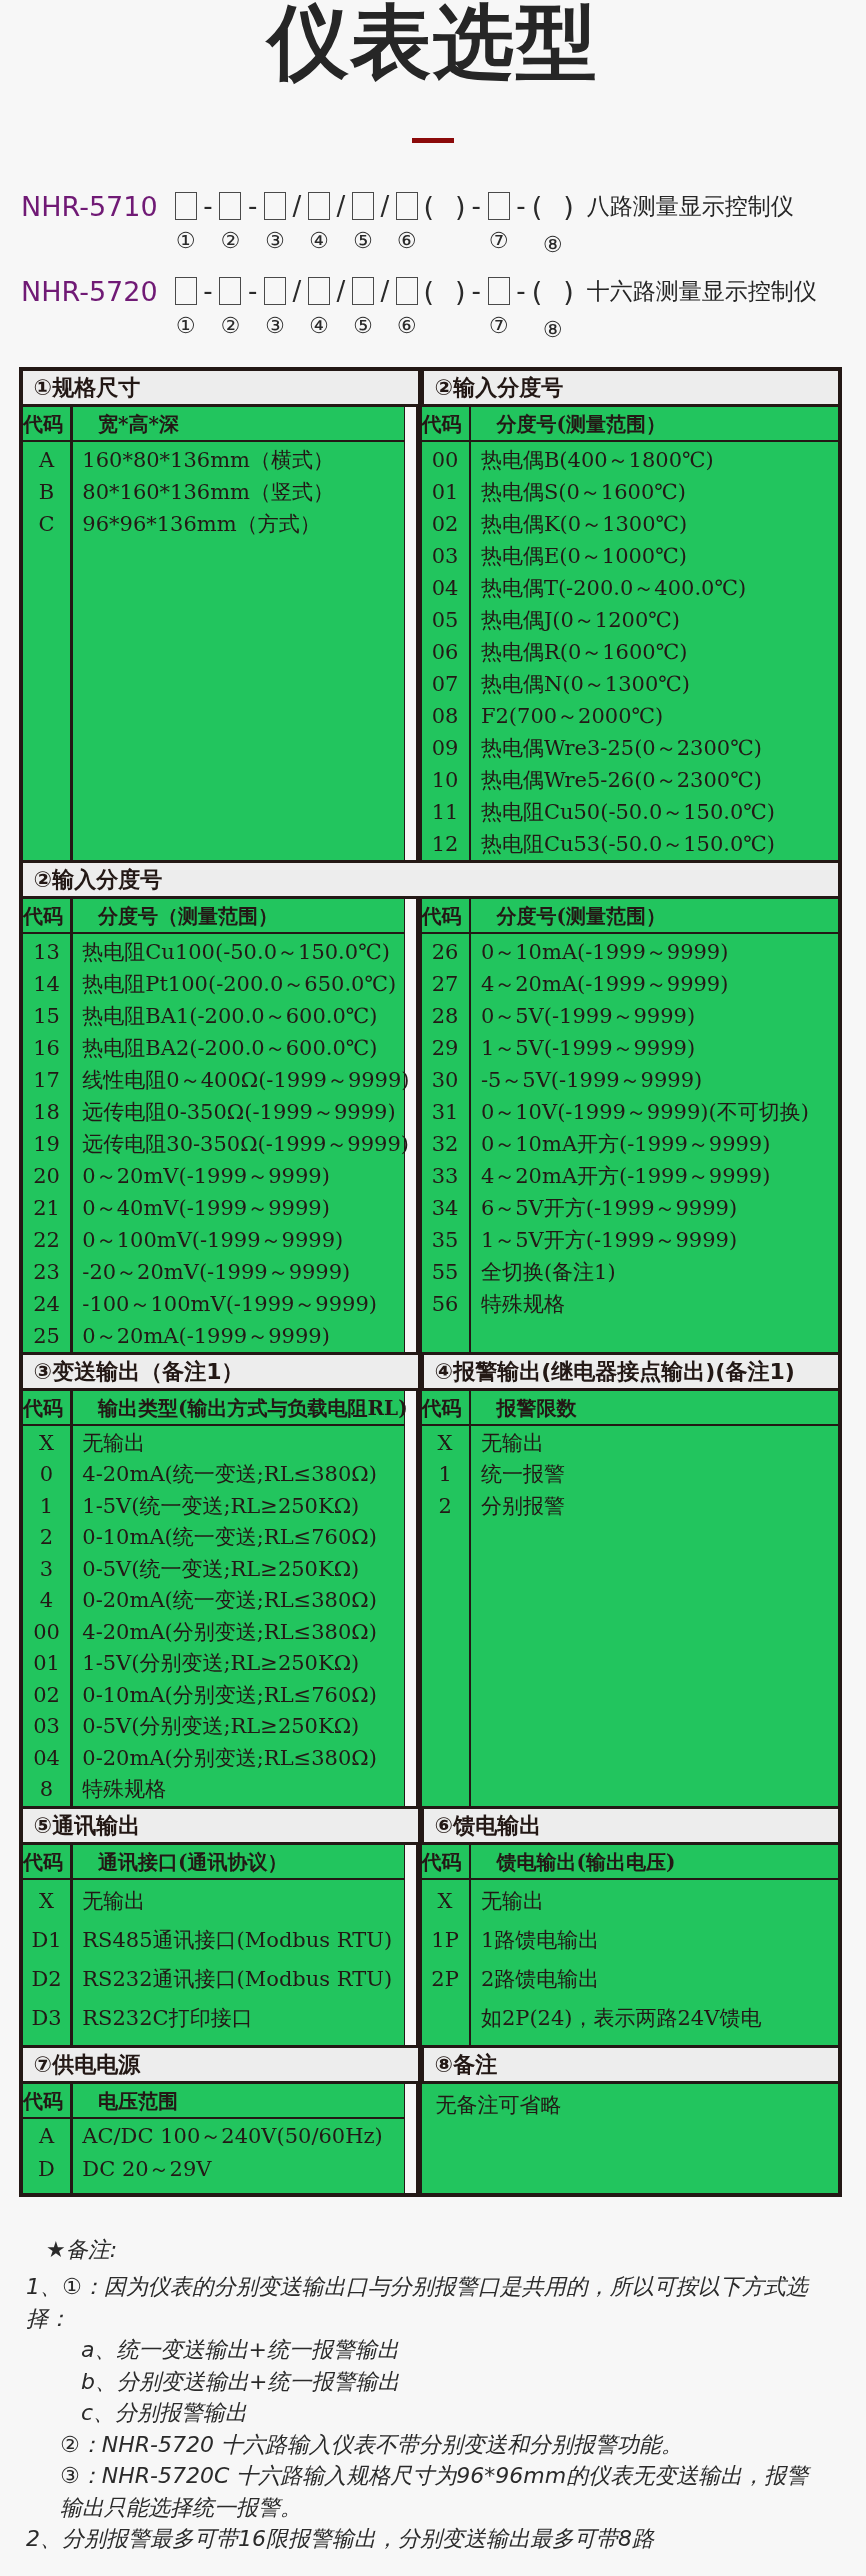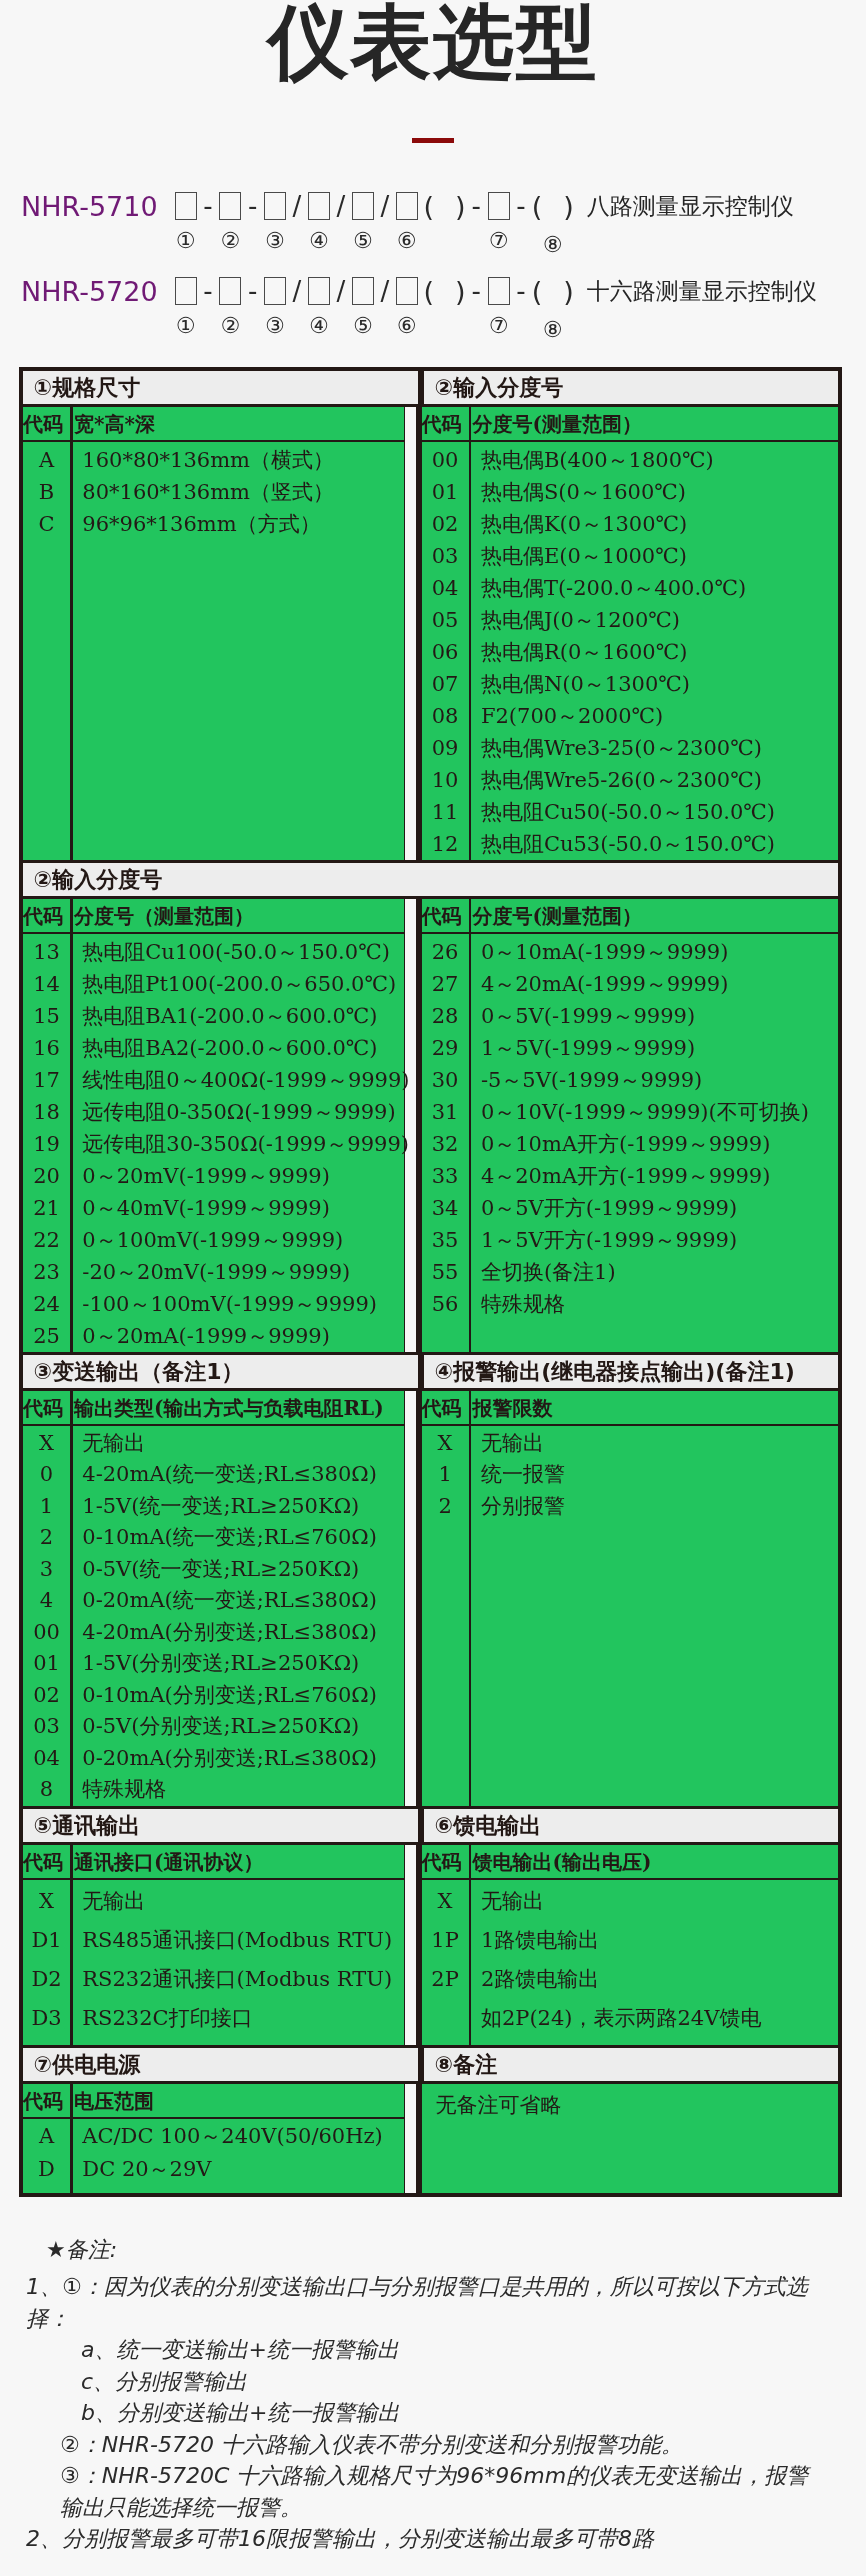--- a/index.html
+++ b/index.html
@@ -65,7 +65,7 @@
            font-weight: 700; font-size: 20px; white-space: nowrap;
            font-family: "DejaVu Serif", "Liberation Serif", serif; }
   .thead .tcode { width: 47px; text-align: left; flex: none; }
-  .thead .tval { padding-left: 4px; }
+  .thead .tval { padding-left: 28px; }
 
   .rows { font-family: "DejaVu Serif", "Liberation Serif", serif; padding-top: 1.8px; }
   .trow { display: flex; height: 32px; line-height: 32px; font-size: 21px; white-space: nowrap; }

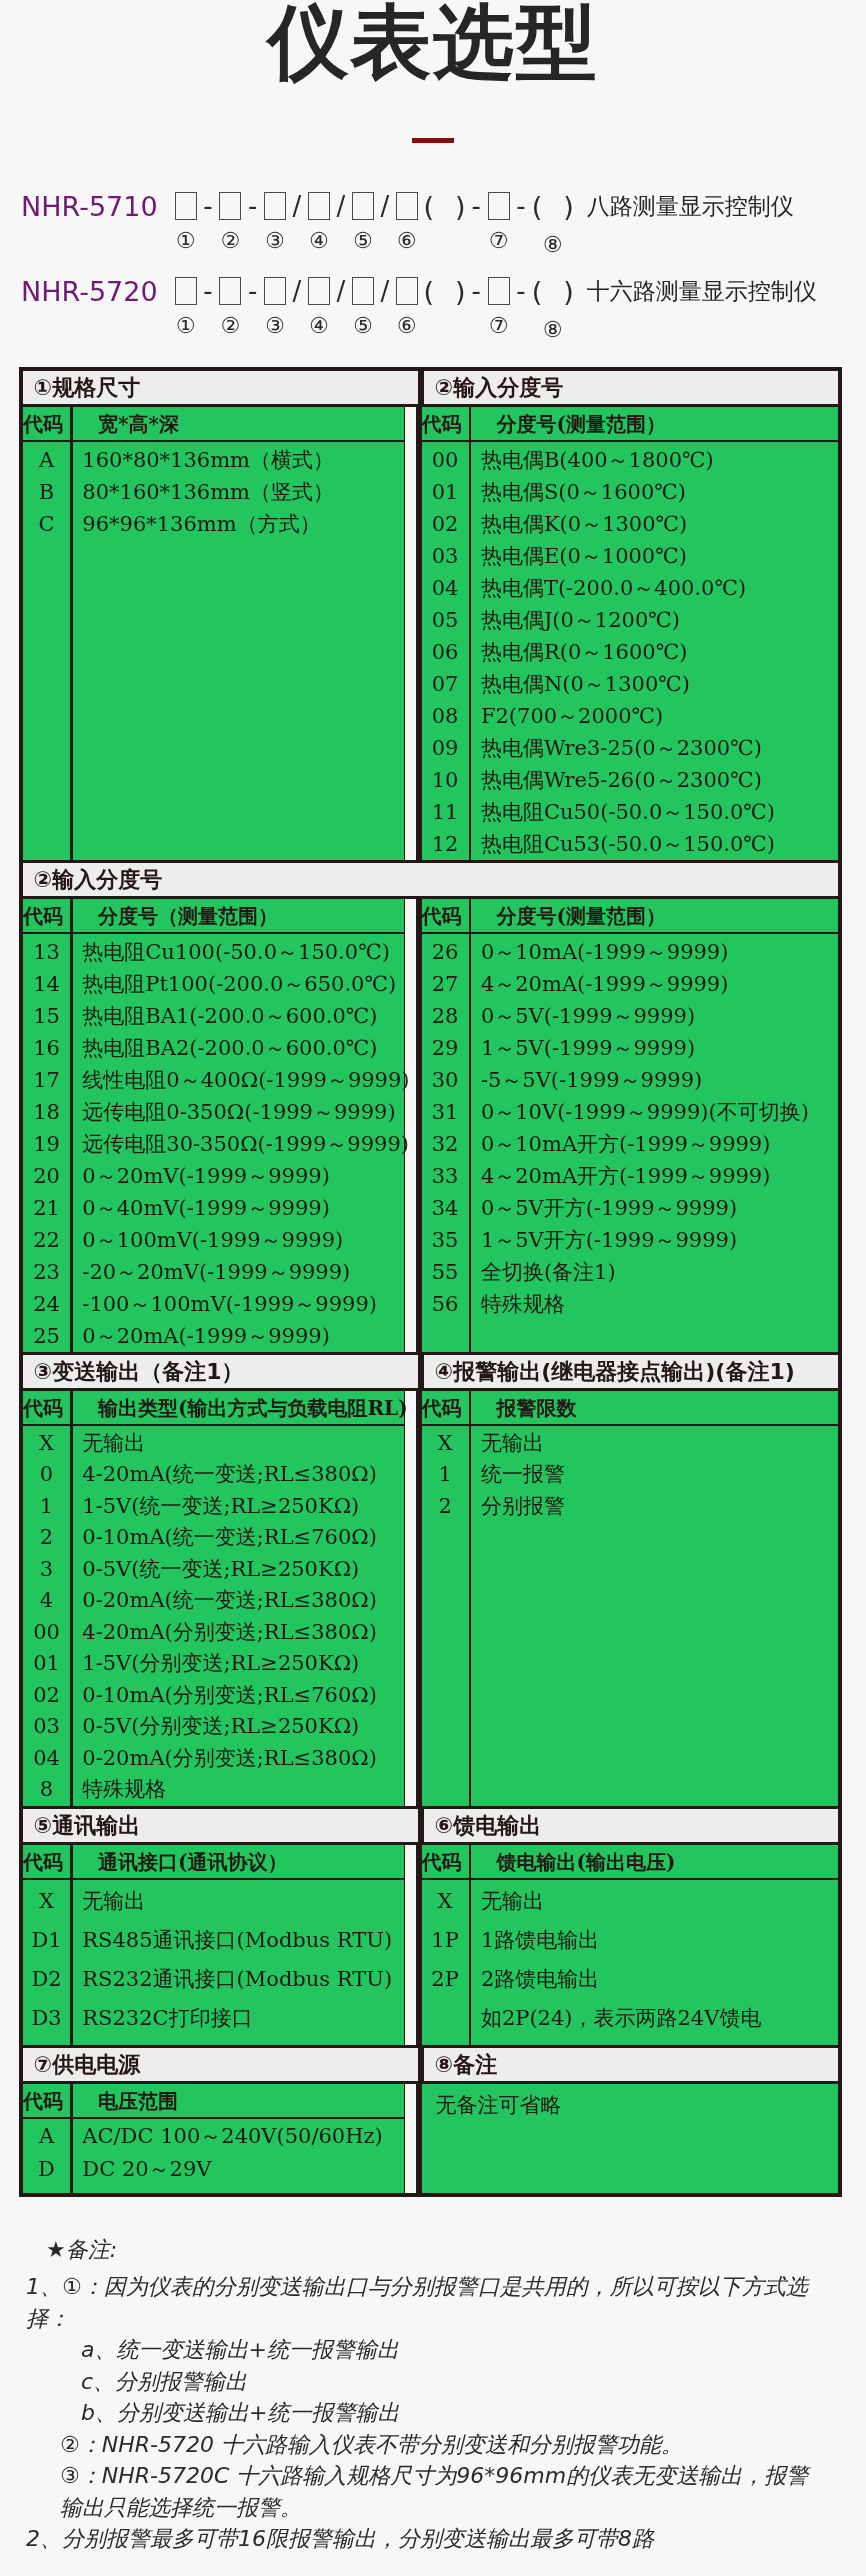--- a/index.html
+++ b/index.html
@@ -399,7 +399,7 @@
               </div>
               <div class="trow">
                 <span class="tcode">34</span>
-                <span class="tval">0～5V开方(-1999～9999)</span>
+                <span class="tval">6～5V开方(-1999～9999)</span>
               </div>
               <div class="trow">
                 <span class="tcode">35</span>

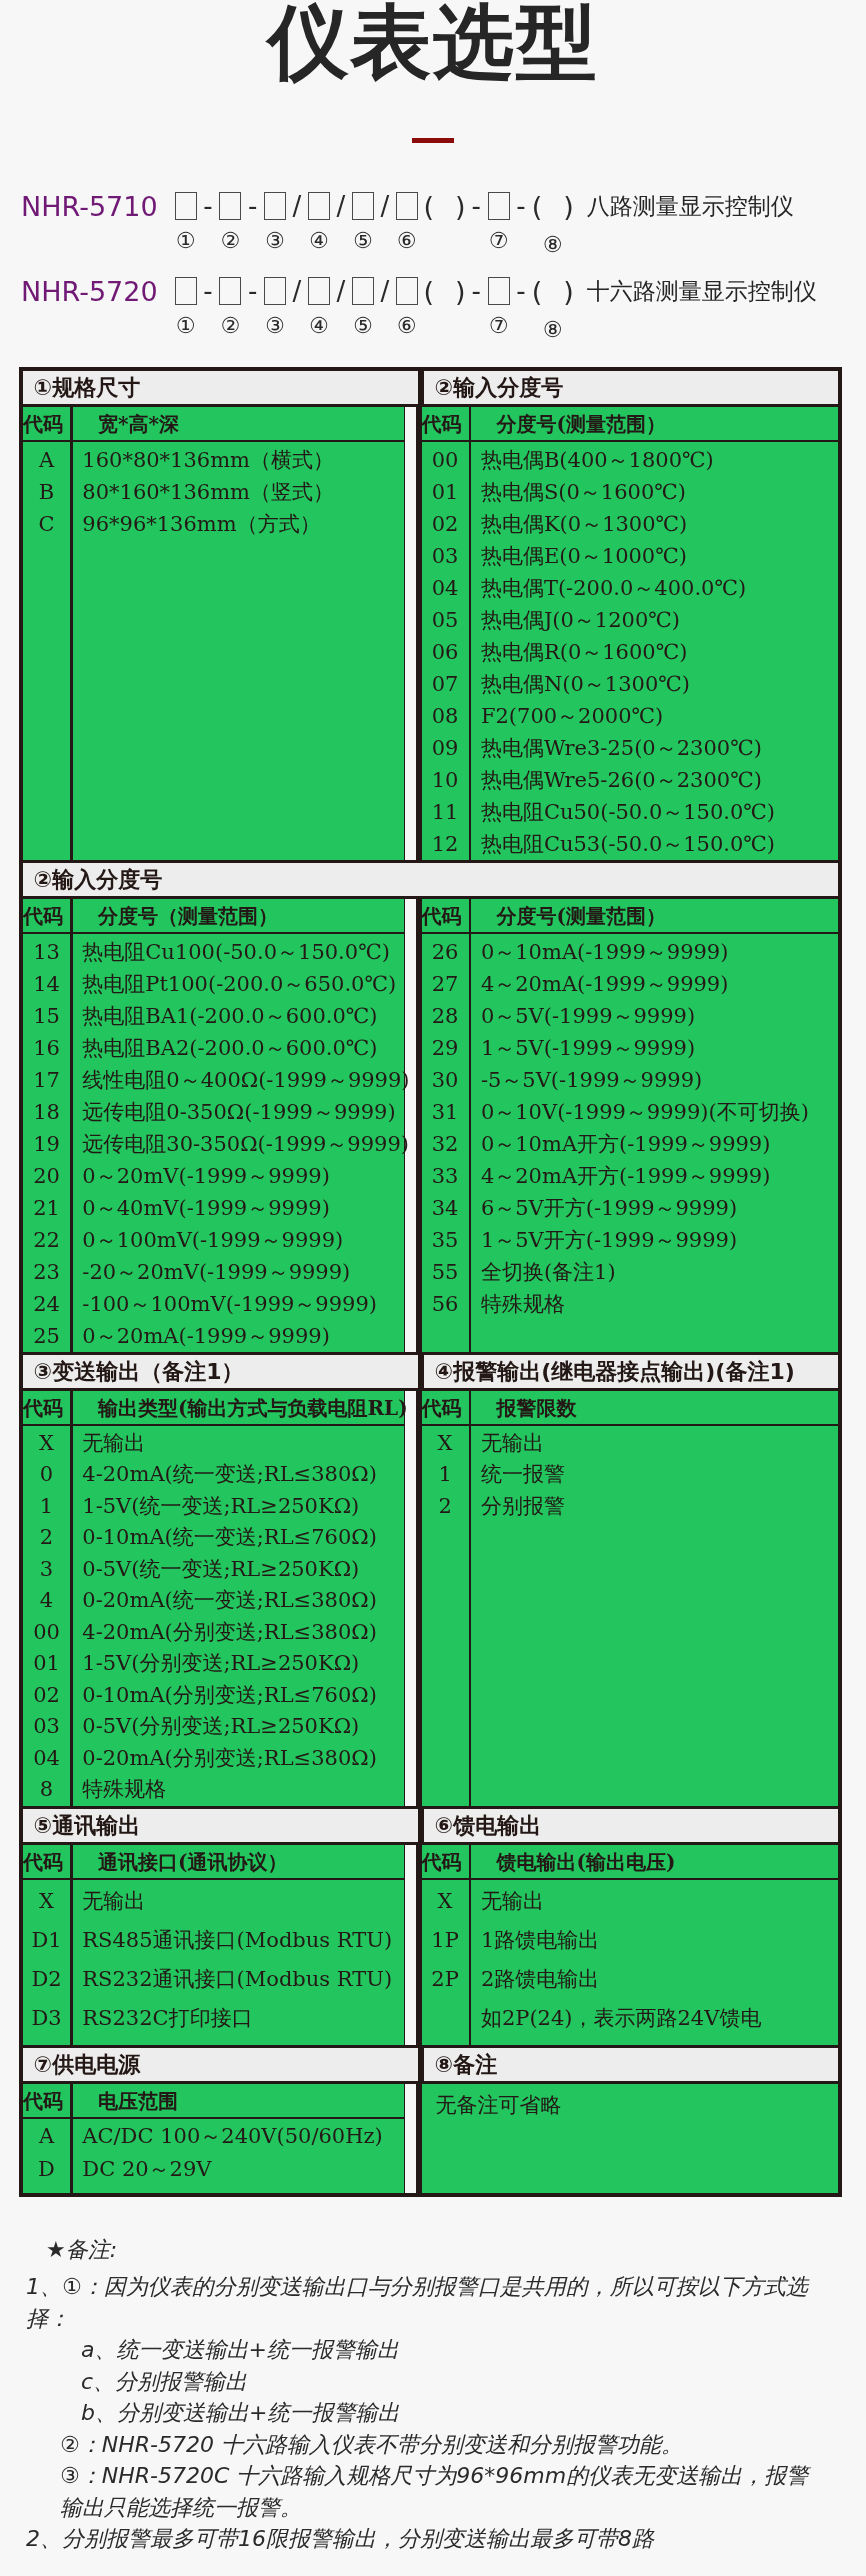--- a/index.html
+++ b/index.html
@@ -608,8 +608,8 @@
     <div class="note-head">★备注:</div>
     <div class="note-line lvl0">1、①：因为仪表的分别变送输出口与分别报警口是共用的，所以可按以下方式选择：</div>
     <div class="note-line lvl2">a、统一变送输出+统一报警输出</div>
+    <div class="note-line lvl2">b、分别变送输出+统一报警输出</div>
     <div class="note-line lvl2">c、分别报警输出</div>
-    <div class="note-line lvl2">b、分别变送输出+统一报警输出</div>
     <div class="note-line lvl1">②：NHR-5720 十六路输入仪表不带分别变送和分别报警功能。</div>
     <div class="note-line lvl1">③：NHR-5720C 十六路输入规格尺寸为96*96mm的仪表无变送输出，报警输出只能选择统一报警。</div>
     <div class="note-line lvl0">2、分别报警最多可带16限报警输出，分别变送输出最多可带8路</div>

